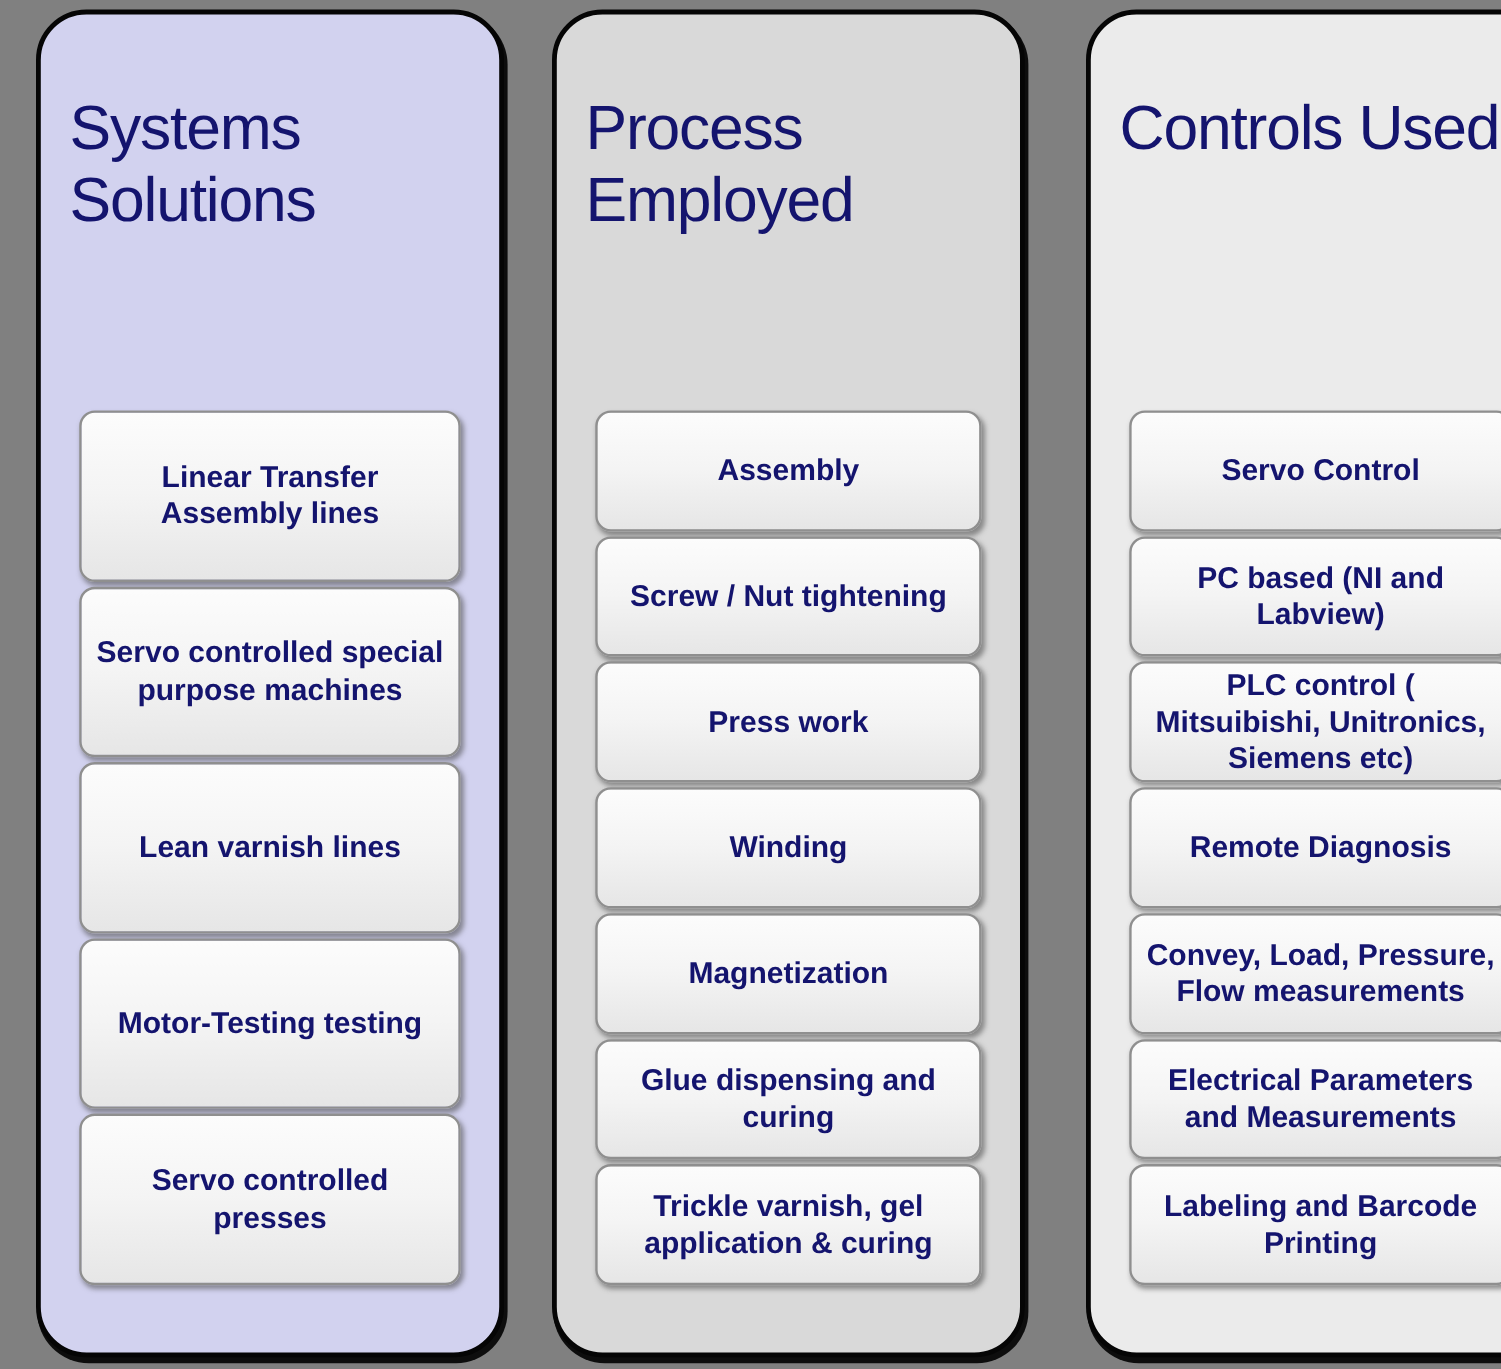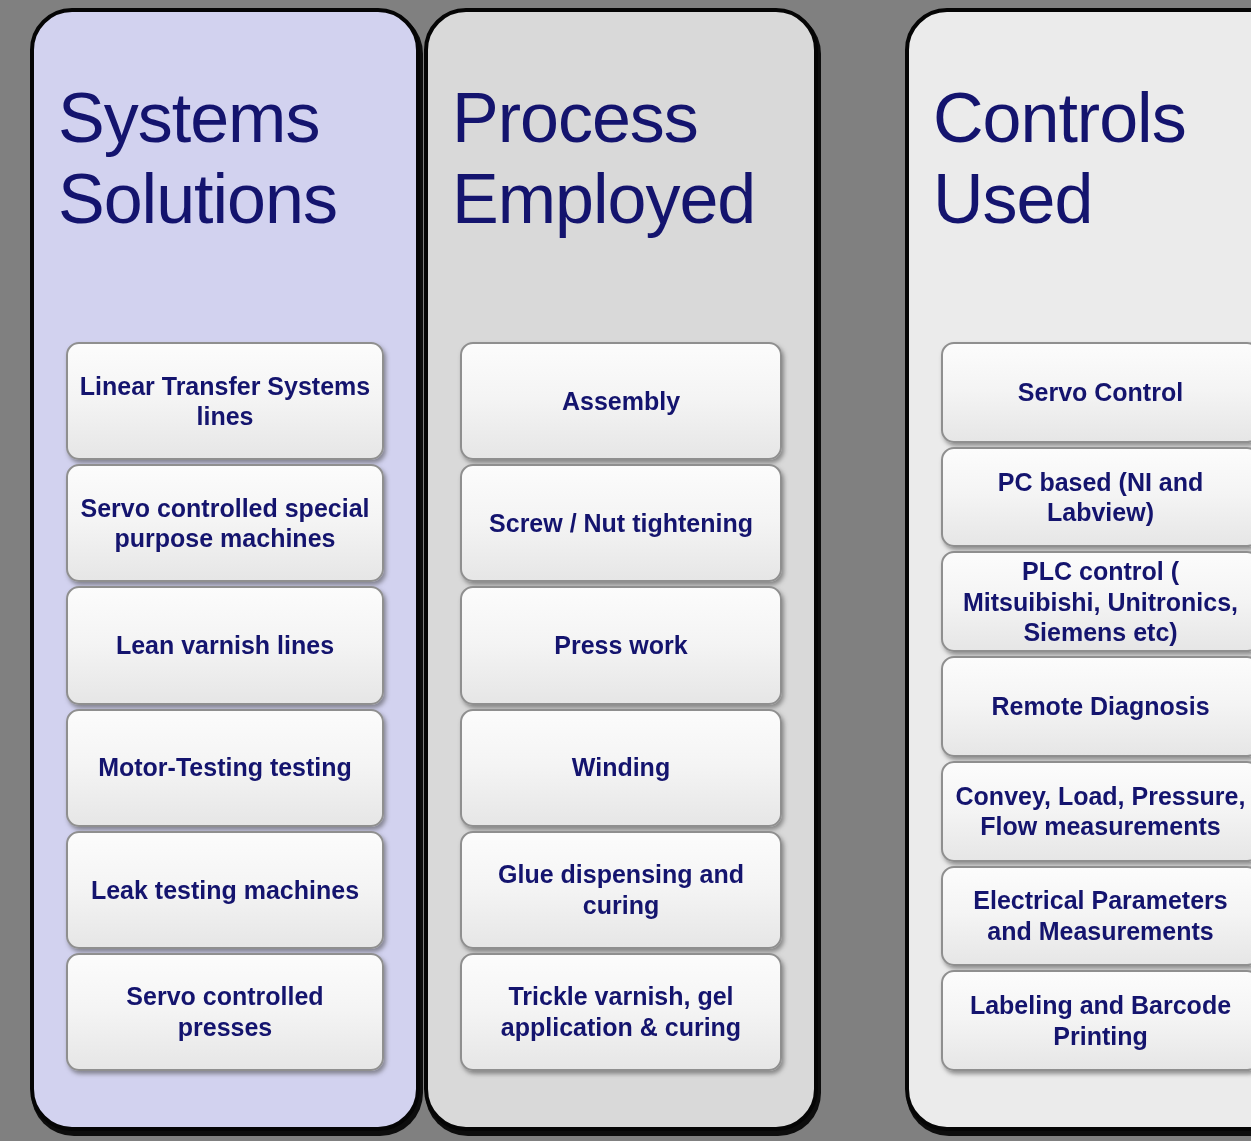--- a/index.html
+++ b/index.html
@@ -30,7 +30,7 @@
     padding: 66px 10px 0 24px;
   }
   .panel-title {
-    font-size: 70px;
+    font-size: 52px;
     line-height: 1.15;
     color: #14146e;
     letter-spacing: -1px;

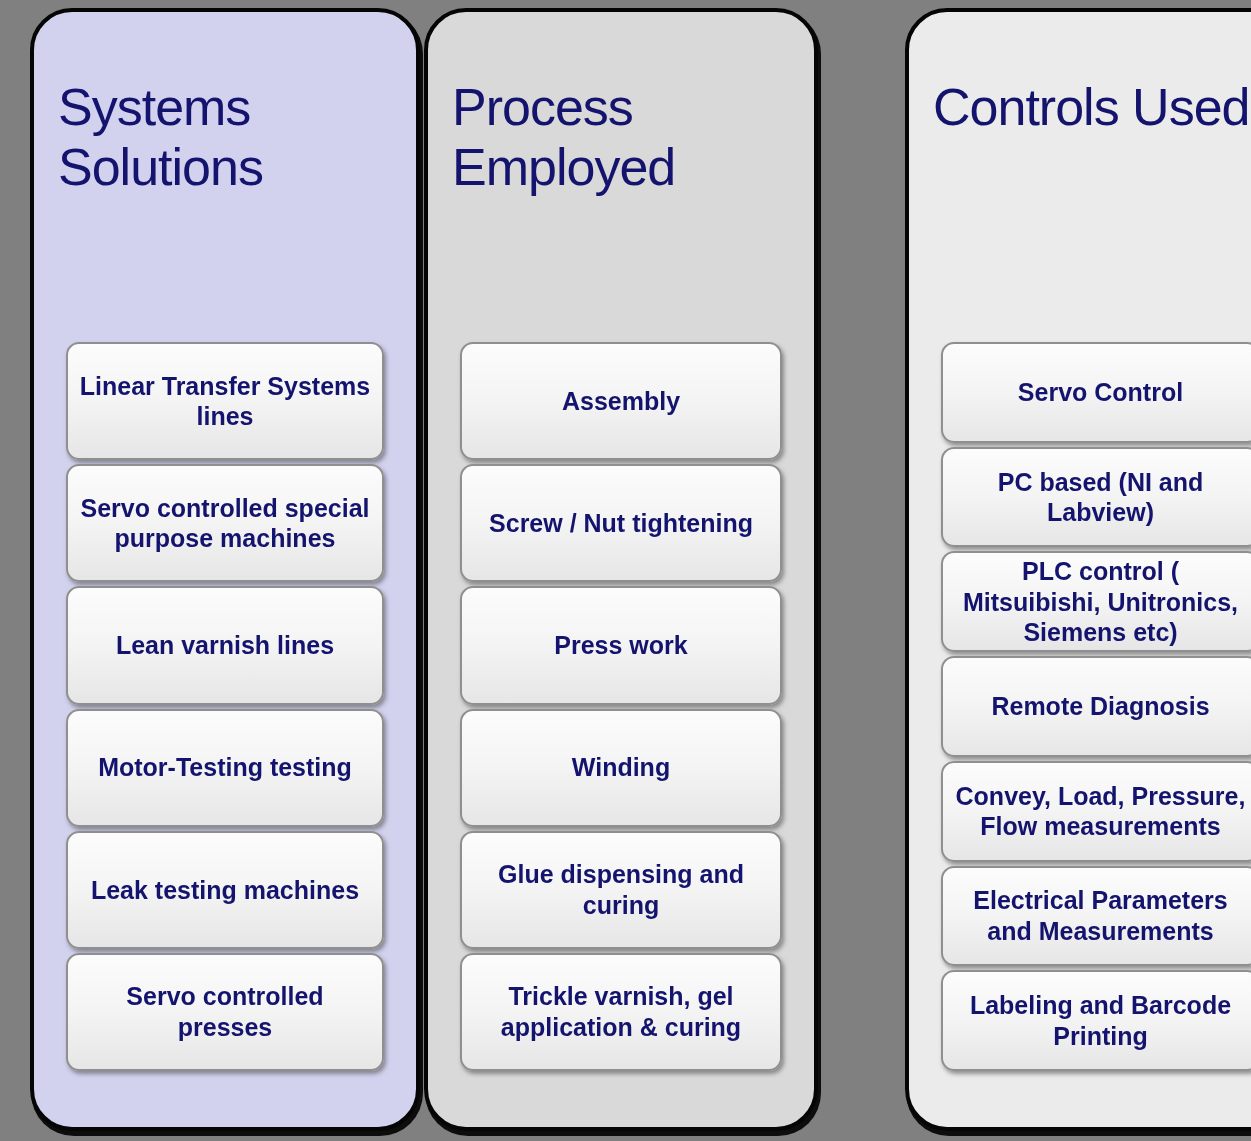--- a/index.html
+++ b/index.html
@@ -22,7 +22,7 @@
     flex-direction: column;
   }
   .panel-1 { left: 30px;  width: 390px; }
-  .panel-2 { left: 424px; width: 394px; }
+  .panel-2 { left: 460px; width: 394px; }
   .panel-3 { left: 905px; width: 391px; }
   .title-area {
     height: 330px;

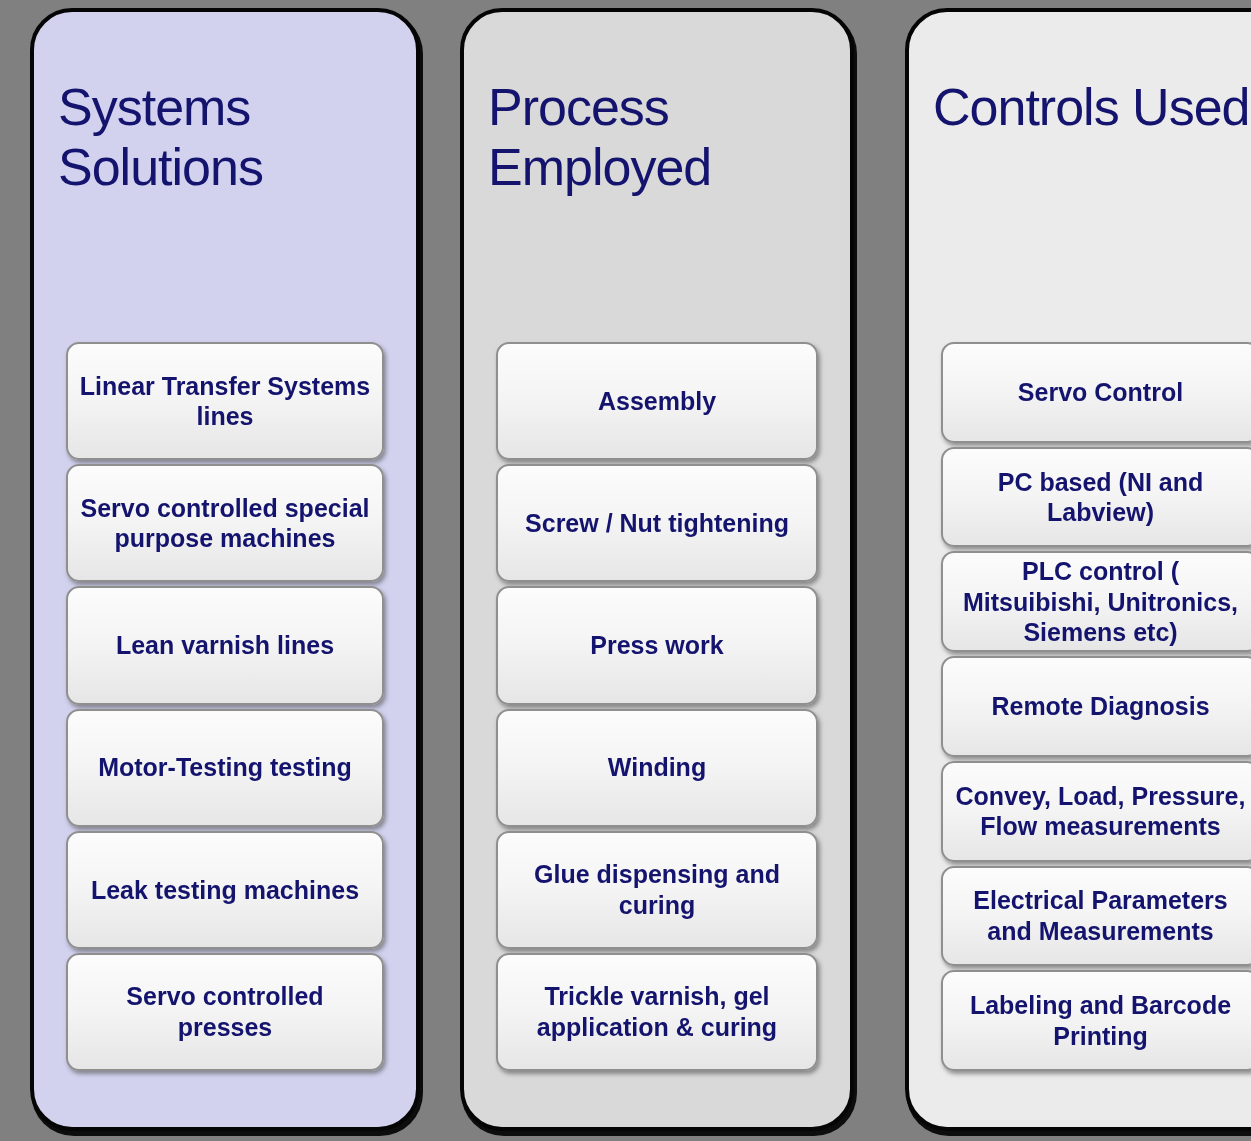--- a/index.html
+++ b/index.html
@@ -72,7 +72,7 @@
   </div>
   <div class="items">
       <div class="item-box">
-        <span class="item-label">Linear Transfer Systems lines</span>
+        <span class="item-label">Linear Transfer Assembly lines</span>
       </div>
       <div class="item-box">
         <span class="item-label">Servo controlled special purpose machines</span>

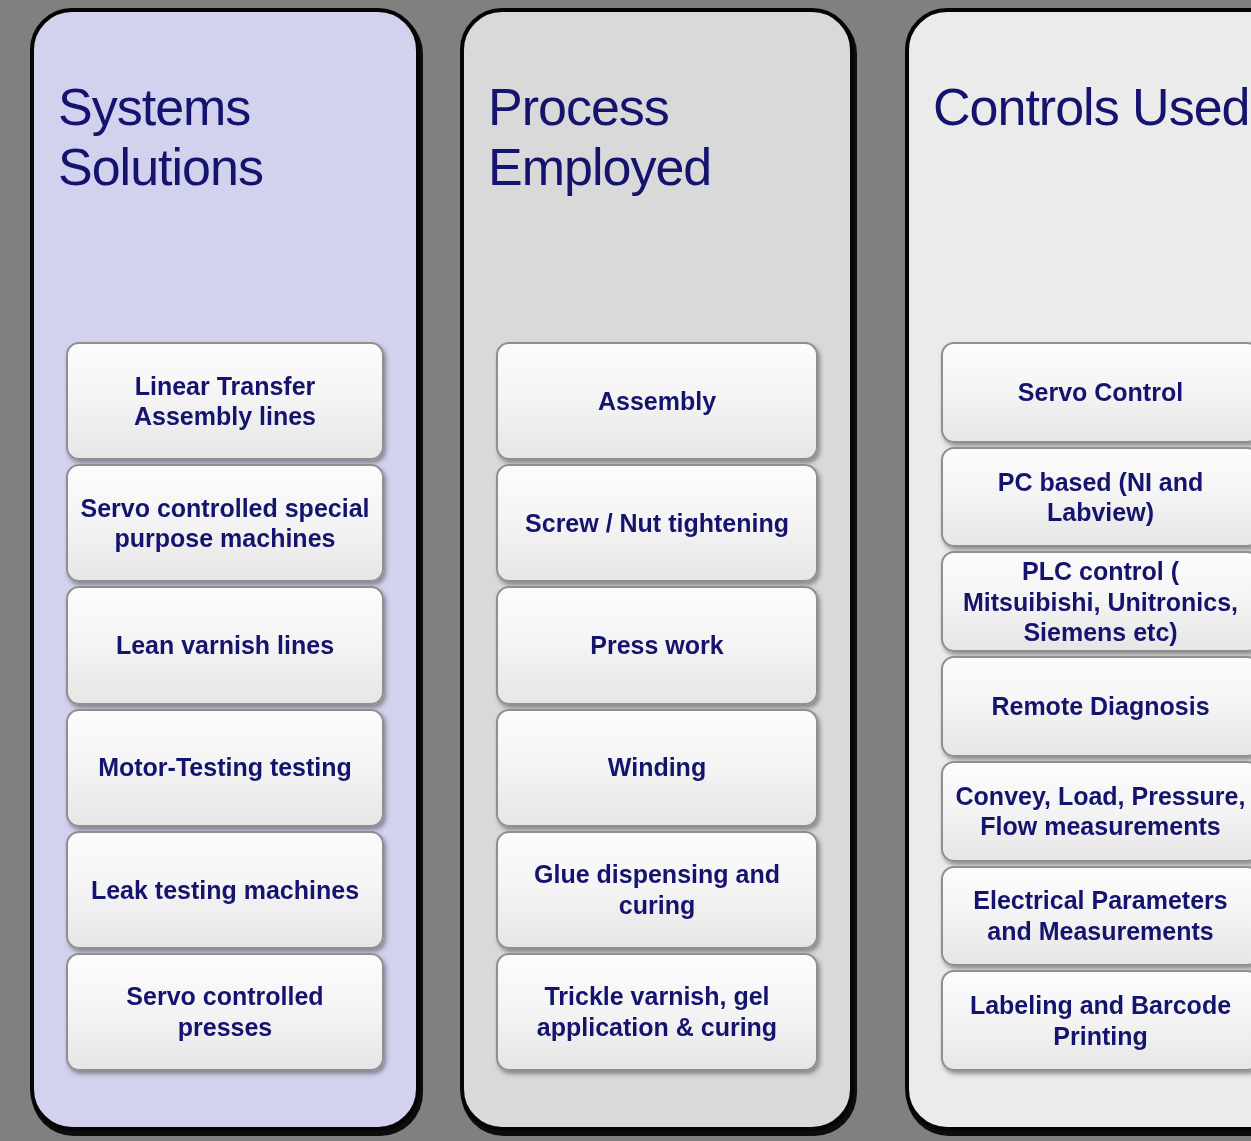--- a/index.html
+++ b/index.html
@@ -110,6 +110,9 @@
         <span class="item-label">Winding</span>
       </div>
       <div class="item-box">
+        <span class="item-label">Magnetization</span>
+      </div>
+      <div class="item-box">
         <span class="item-label">Glue dispensing and curing</span>
       </div>
       <div class="item-box">

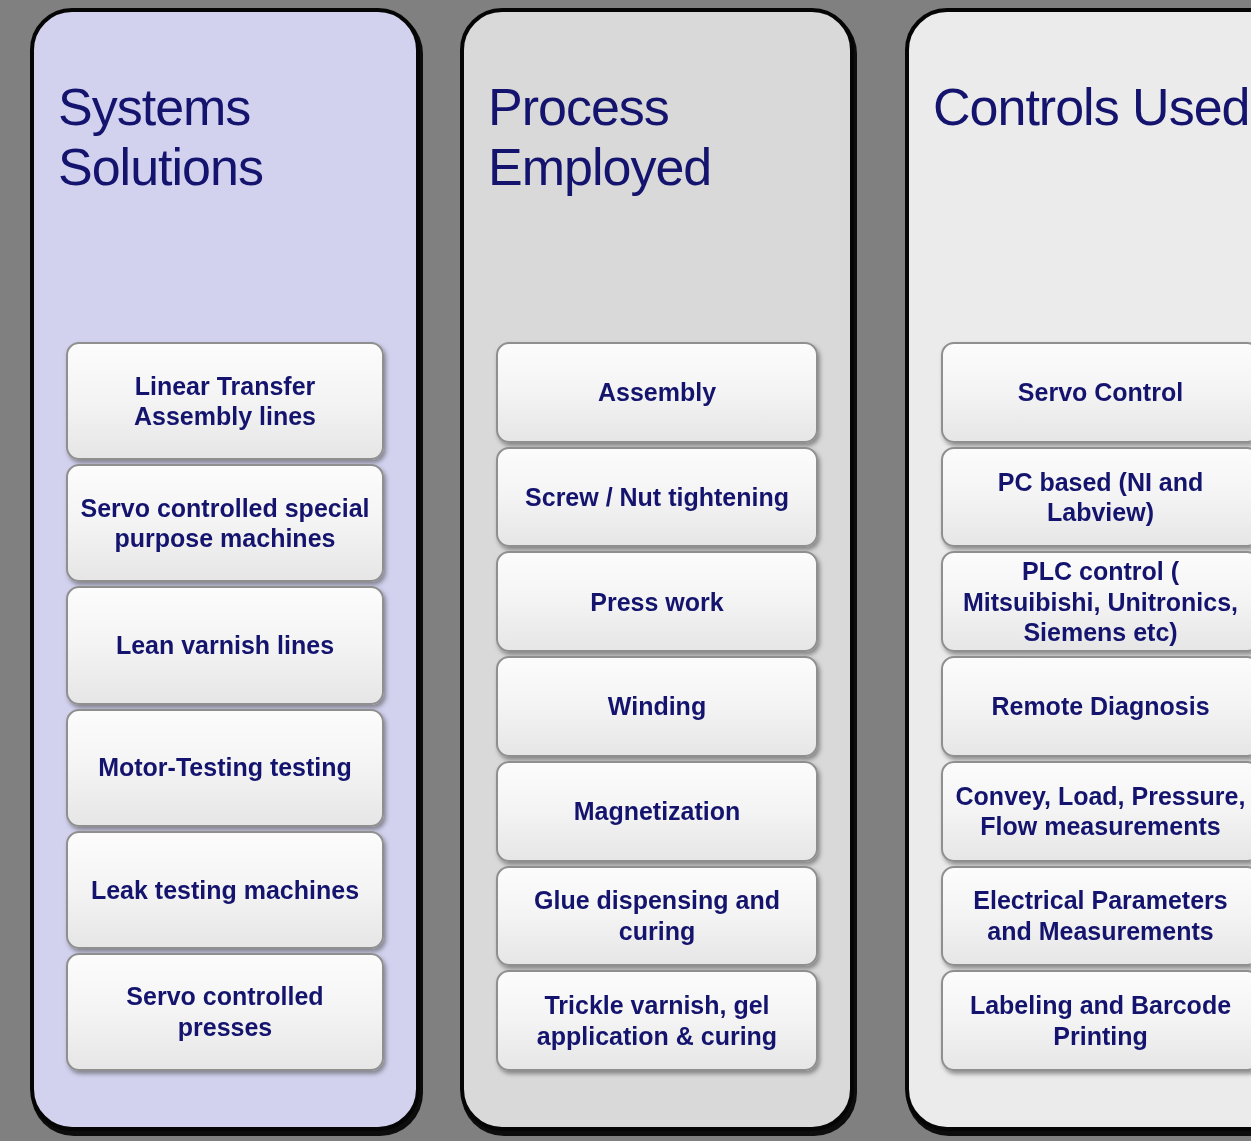--- a/index.html
+++ b/index.html
@@ -84,9 +84,6 @@
         <span class="item-label">Motor-Testing testing</span>
       </div>
       <div class="item-box">
-        <span class="item-label">Leak testing machines</span>
-      </div>
-      <div class="item-box">
         <span class="item-label">Servo controlled presses</span>
       </div>
     </div>

